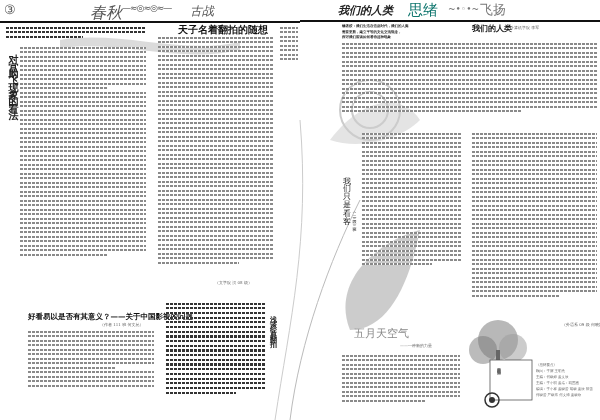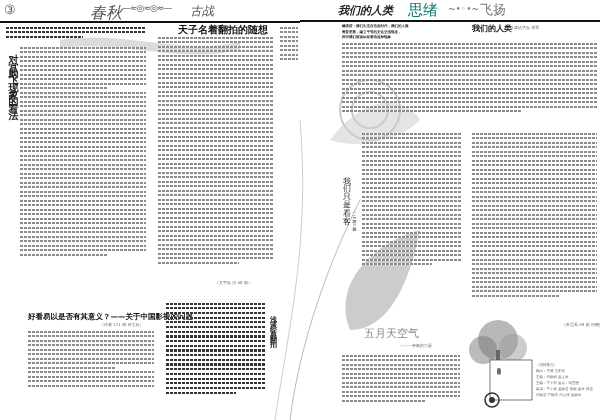--- a/index.html
+++ b/index.html
@@ -323,7 +323,7 @@
   </div>
   <div class="small" style="left:262px;top:322px;">（外语系 09 级 何晓婷）</div>
 
-  <div class="title-bold" style="left:64px;top:326px;font-size:11px;font-weight:normal;color:#888;">五月天空气</div>
+  <div class="title-bold" style="left:54px;top:326px;font-size:11px;font-weight:normal;color:#888;">五月天空气</div>
   <div class="small" style="left:100px;top:343px;">——一种新的力量</div>
   <div class="txt" style="left:42px;top:352px;width:118px;height:62px;">
     <span class="line"></span>

